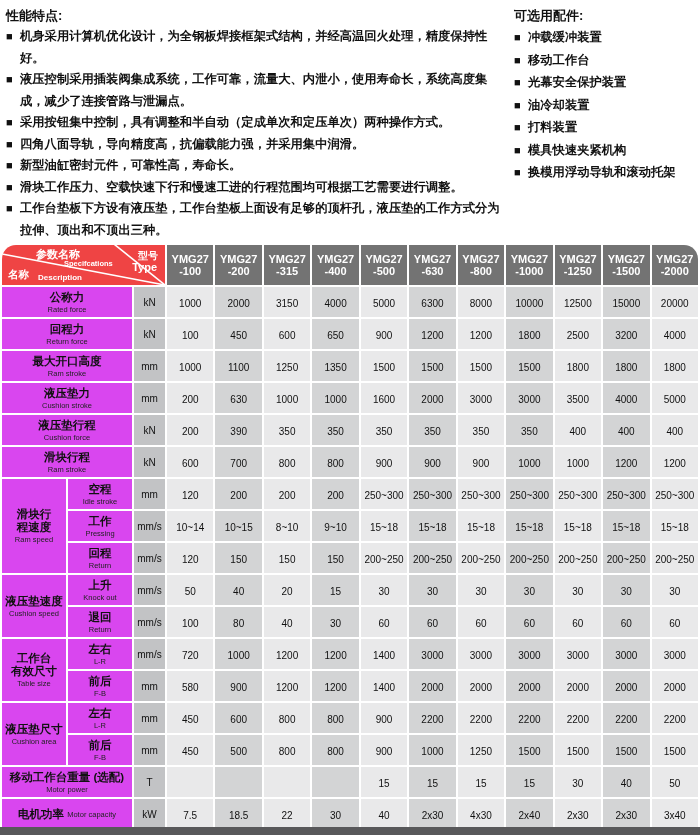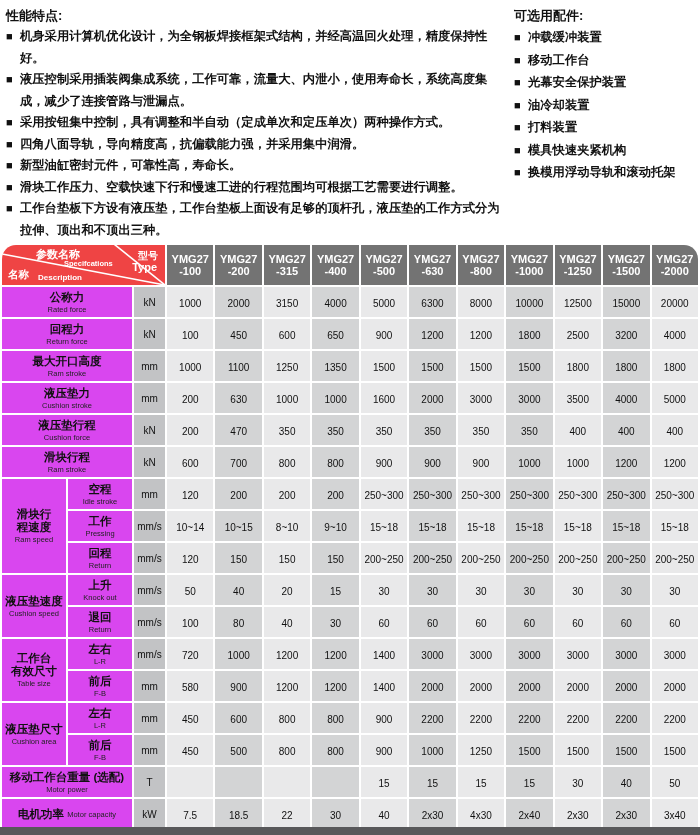--- a/index.html
+++ b/index.html
@@ -230,7 +230,7 @@
           </td>
           <td class="unit">kN</td>
           <td class="v0"><span class="val">200</span></td>
-          <td class="v1"><span class="val">470</span></td>
+          <td class="v1"><span class="val">390</span></td>
           <td class="v0"><span class="val">350</span></td>
           <td class="v1"><span class="val">350</span></td>
           <td class="v0"><span class="val">350</span></td>

